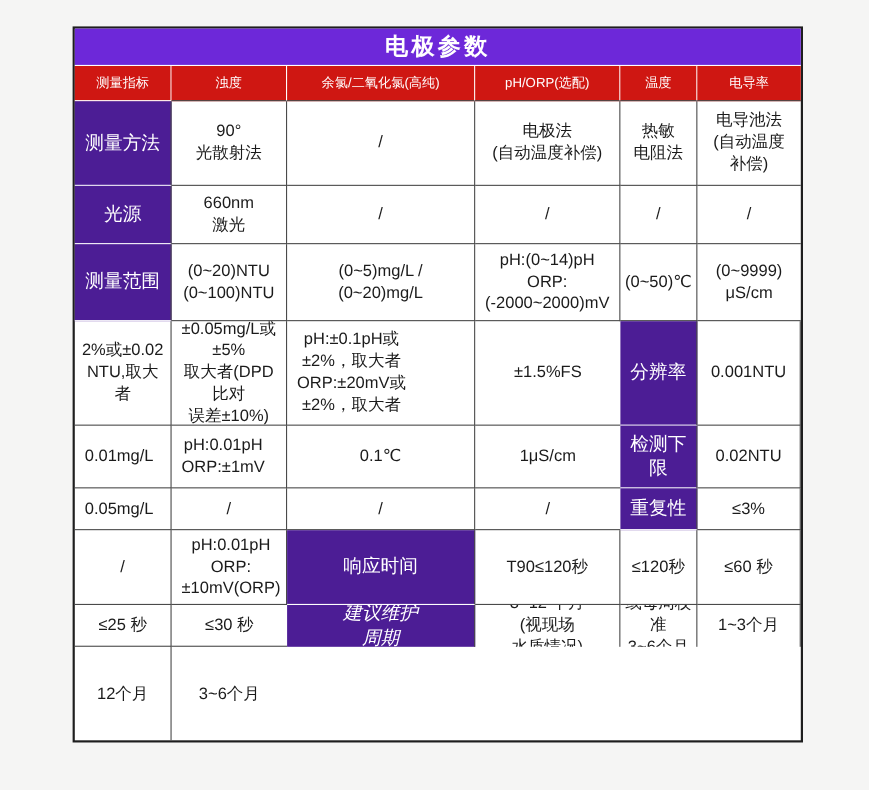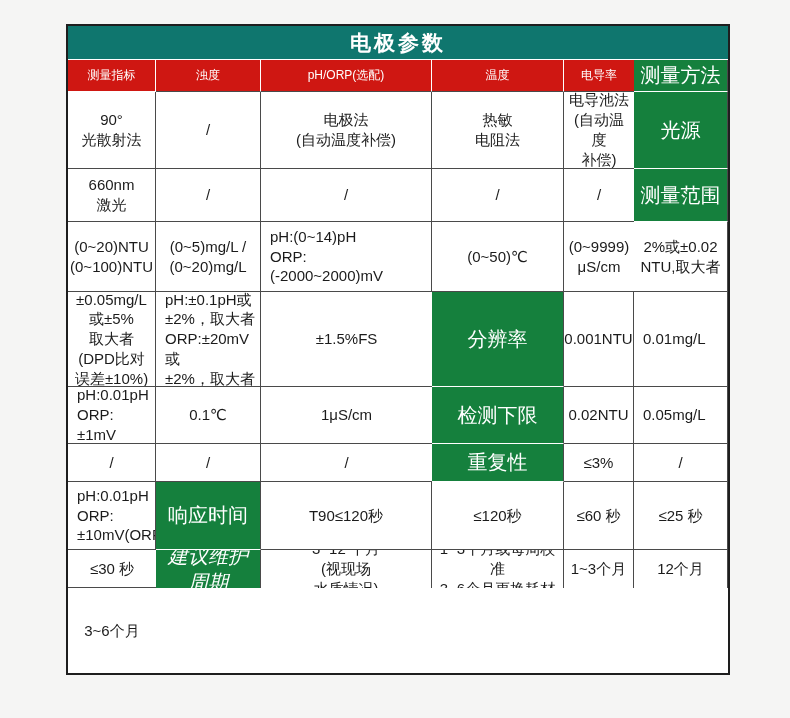--- a/index.html
+++ b/index.html
@@ -30,7 +30,7 @@
   .lastrow{border-bottom:none;}
   .title{
     grid-column:1/-1;
-    background:#0f766e;color:#ffffff;
+    background:#6d28d9;color:#ffffff;
     border-bottom:1px solid #ffffff;border-right:none;
     font-size:21px;font-weight:bold;letter-spacing:3px;
   }

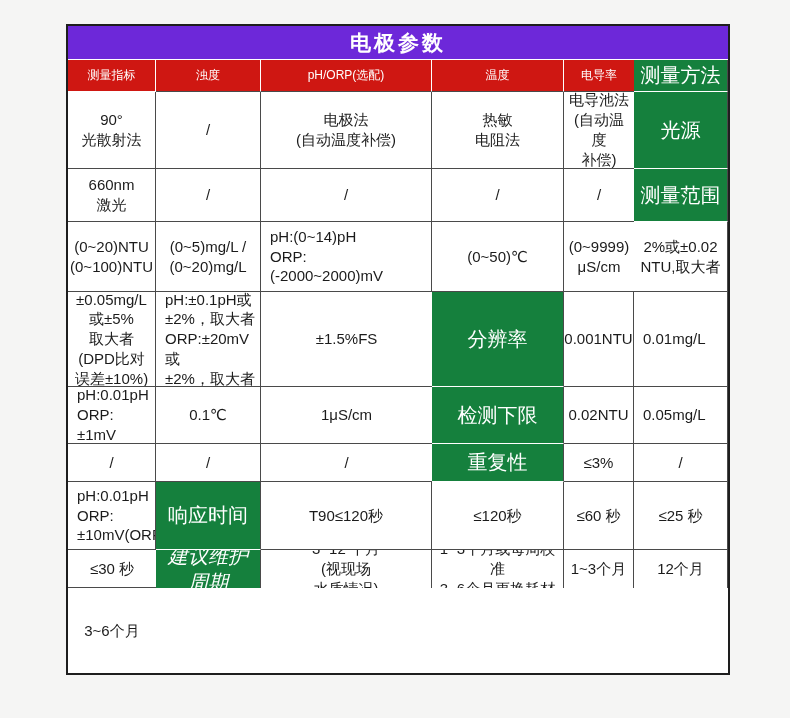--- a/index.html
+++ b/index.html
@@ -58,6 +58,7 @@
 
   <div class="c redhead firsthead">测量指标</div>
   <div class="c redhead">浊度</div>
+  <div class="c redhead">余氯/二氧化氯(高纯)</div>
   <div class="c redhead">pH/ORP(选配)</div>
   <div class="c redhead">温度</div>
   <div class="c redhead lastcol">电导率</div>

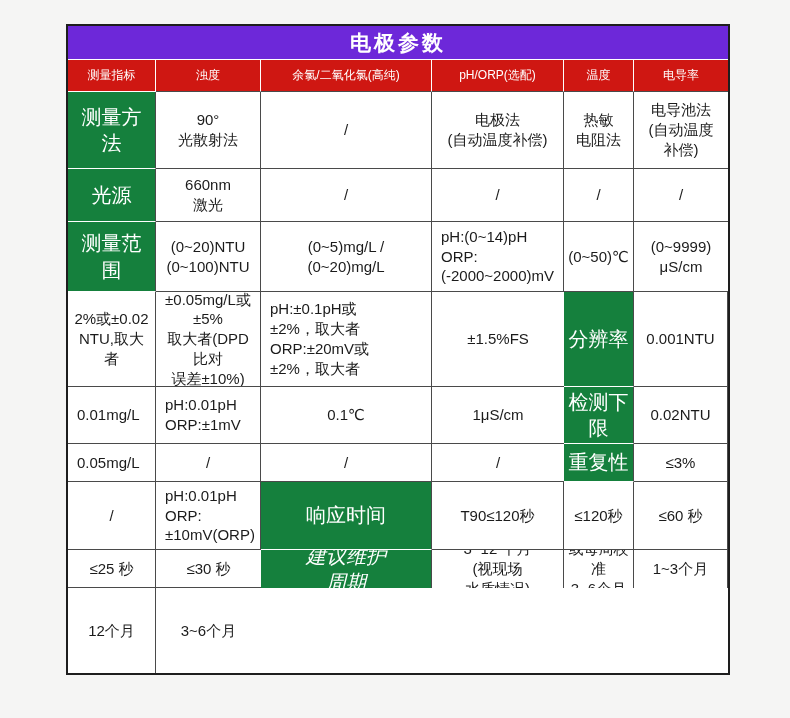--- a/index.html
+++ b/index.html
@@ -42,10 +42,10 @@
   .redhead.lastcol{border-right:none;}
   .redhead.firsthead{border-bottom:1px solid #ffffff;}
   .redlabel{
-    background:#15803d;color:#ffffff;
+    background:#4c1d95;color:#ffffff;
     border-bottom:1px solid #ffffff;
     border-right:1px solid #4a4a4a;
-    font-size:20px;
+    font-size:17px;
   }
   .redlabel.lastrow{border-bottom:none;font-style:italic;}
 </style>

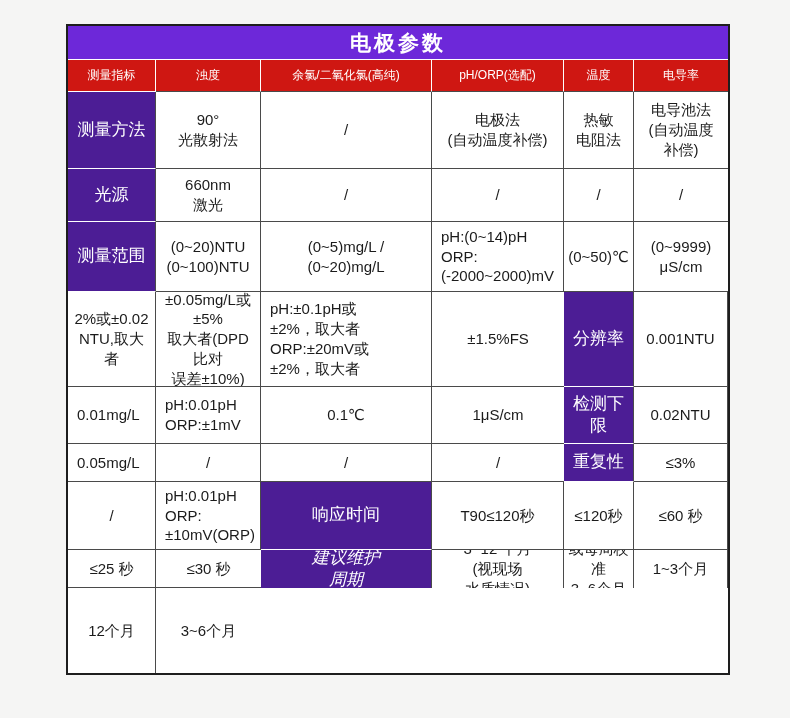--- a/index.html
+++ b/index.html
@@ -25,7 +25,7 @@
     box-sizing:border-box;padding:2px 4px;
     overflow:hidden;
   }
-  .la{justify-content:flex-start;text-align:left;padding-left:9px;}
+  .la{justify-content:flex-start;text-align:center;padding-left:9px;}
   .lastcol{border-right:none;}
   .lastrow{border-bottom:none;}
   .title{

